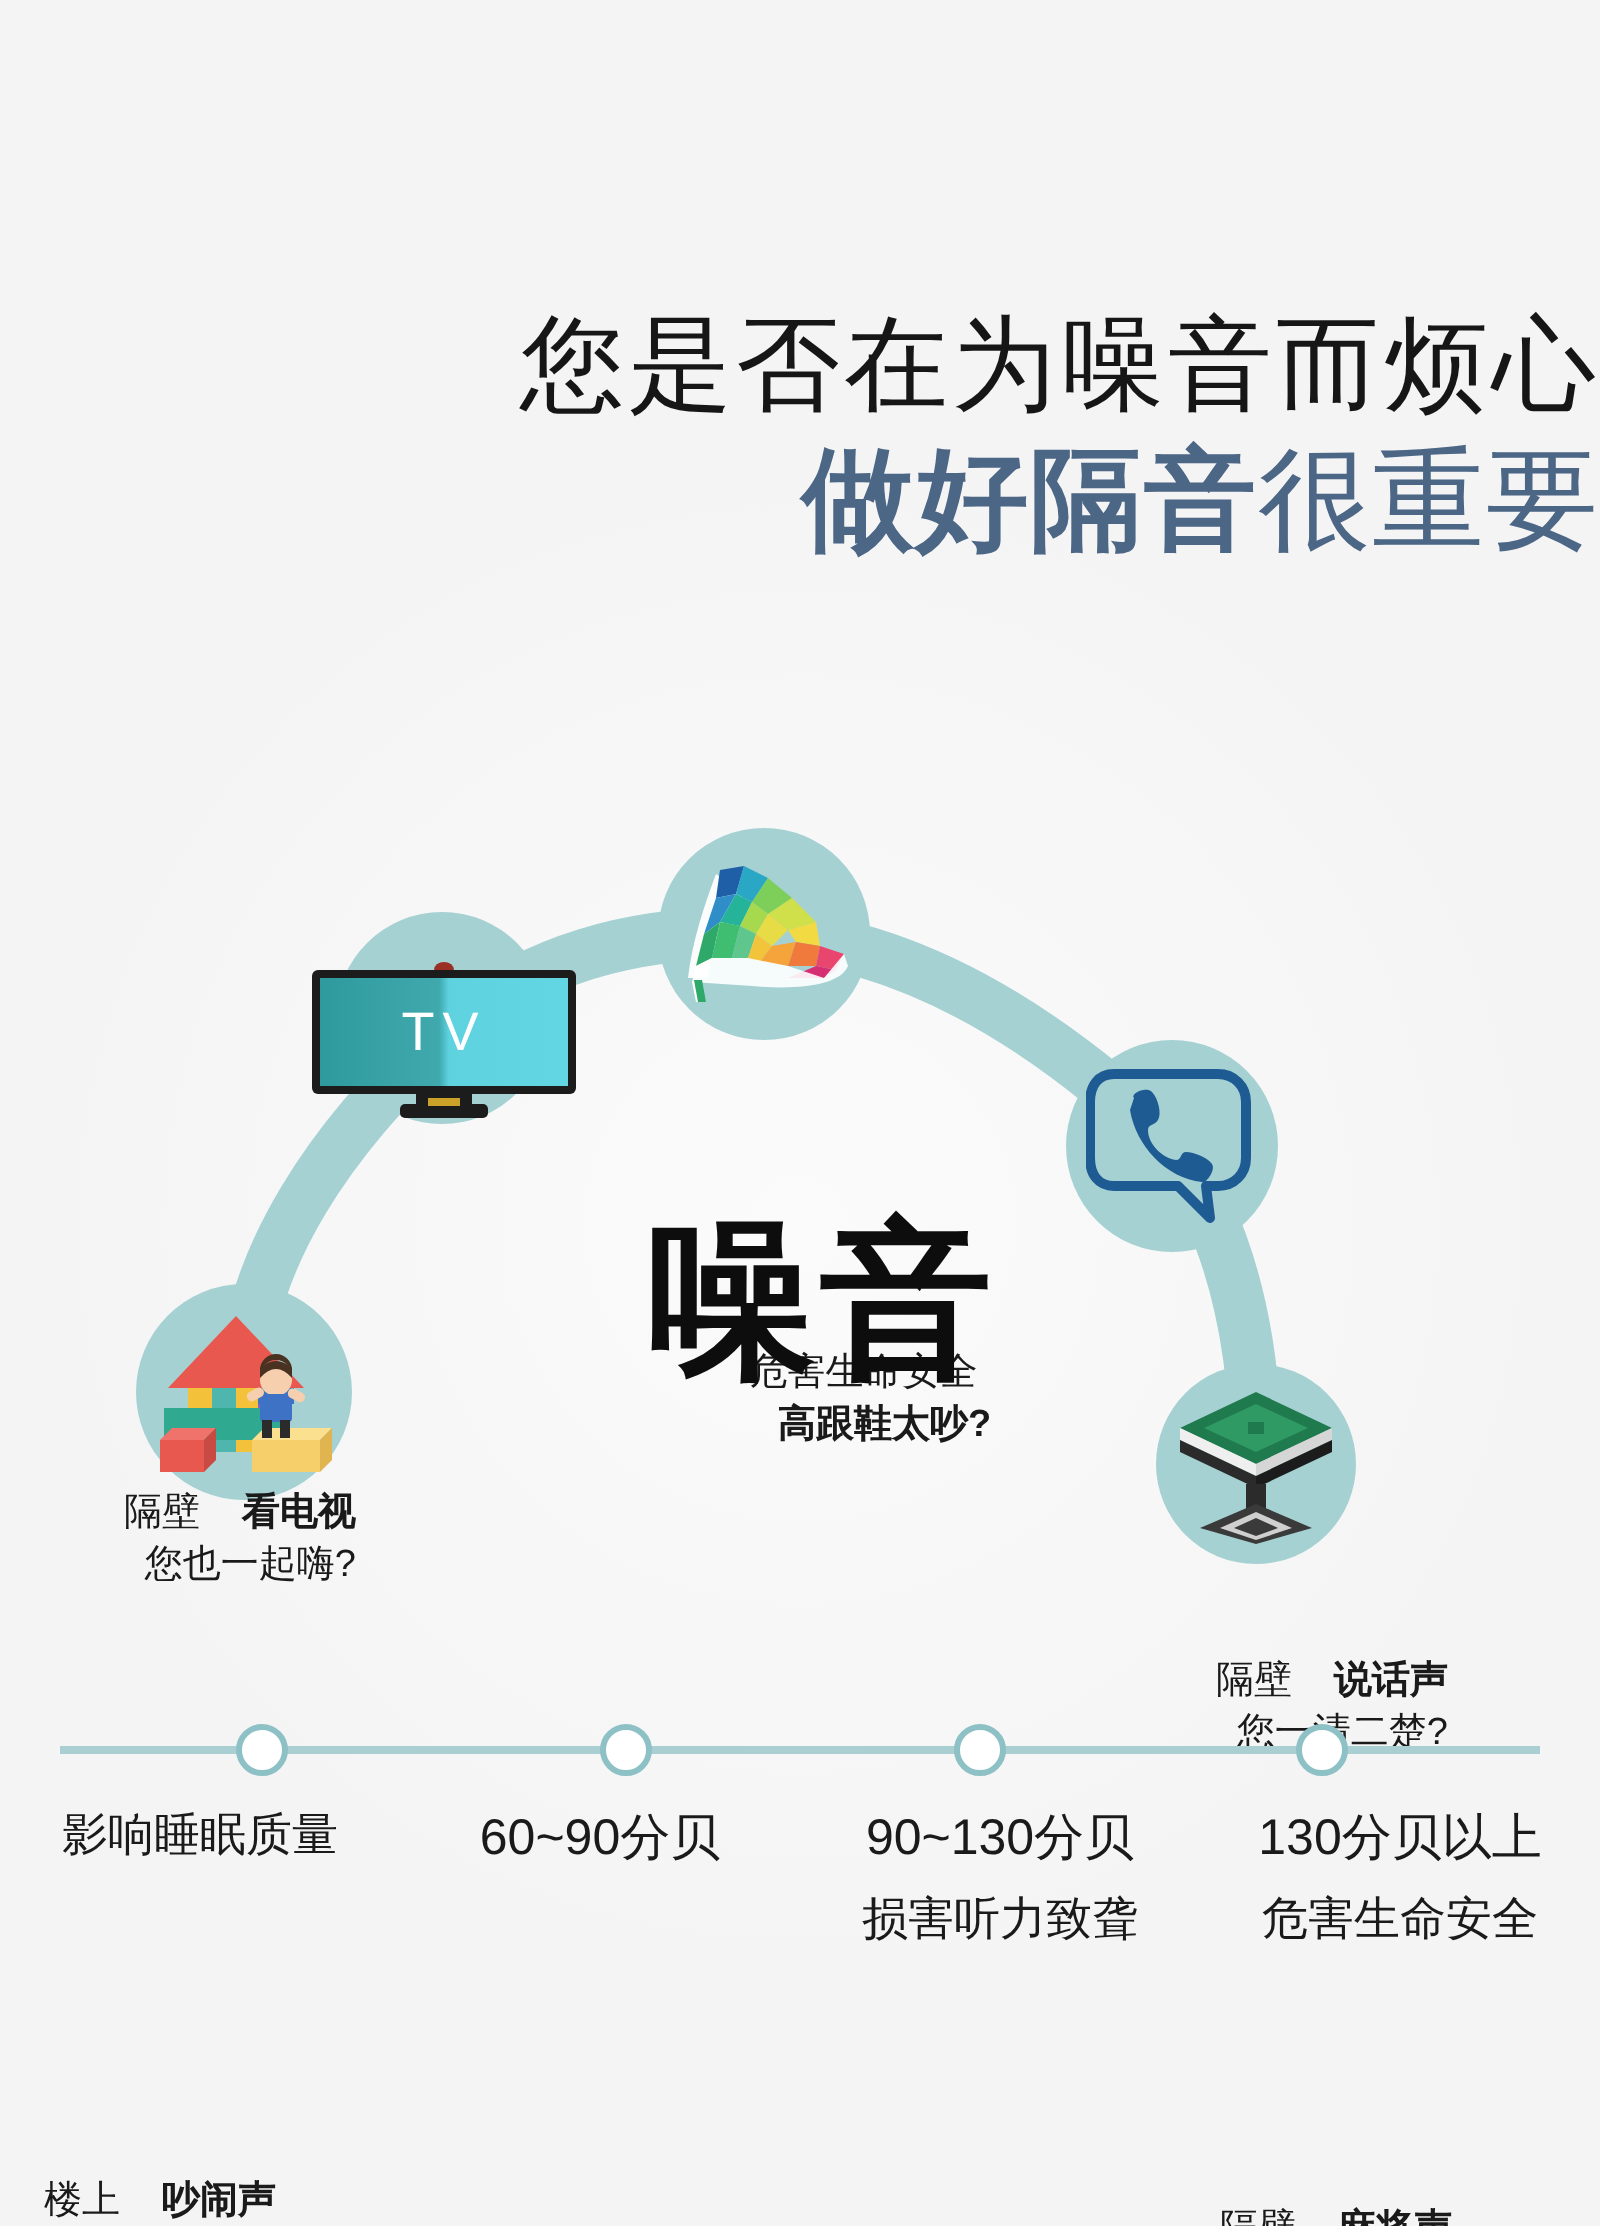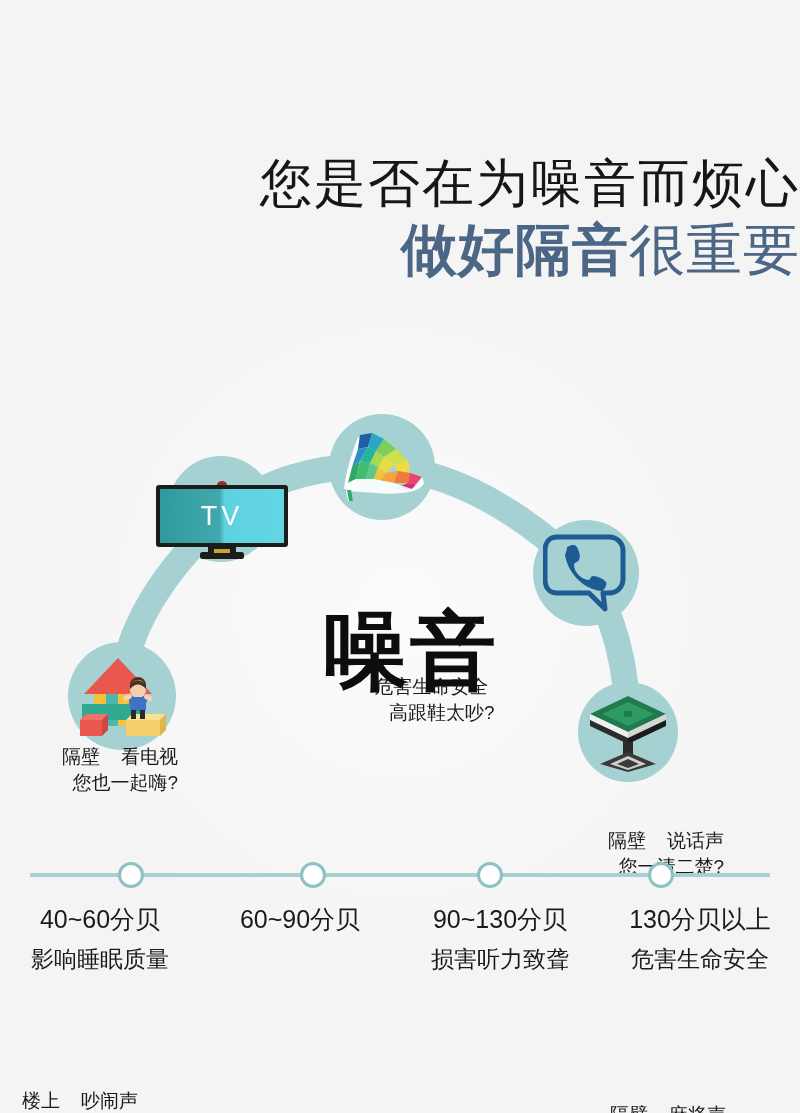--- a/index.html
+++ b/index.html
@@ -104,7 +104,7 @@
   }
   .callout .l1 { display: block; }
   .callout .l2 { display: block; }
-  .callout .bold { font-weight: 400; padding-left: 21px; }
+  .callout .bold { font-weight: 700; padding-left: 21px; }
 
   .co-shoe  { left: 368px; top: 344px; text-align: center; }
   .co-shoe .l2 { text-align: center; }

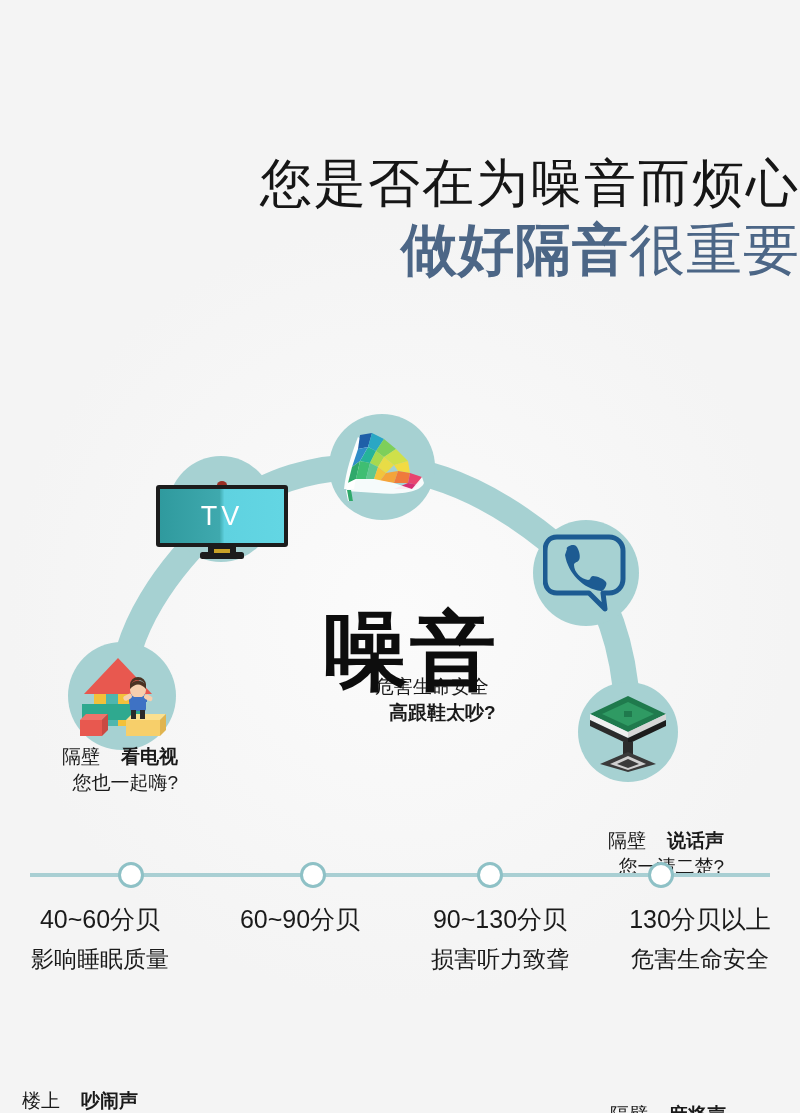--- a/index.html
+++ b/index.html
@@ -368,7 +368,6 @@
 
   <div class="scale-labels">
     <div class="scale-col">
-      <span class="val">40~60分贝</span>
       <span class="desc">影响睡眠质量</span>
     </div>
     <div class="scale-col">

